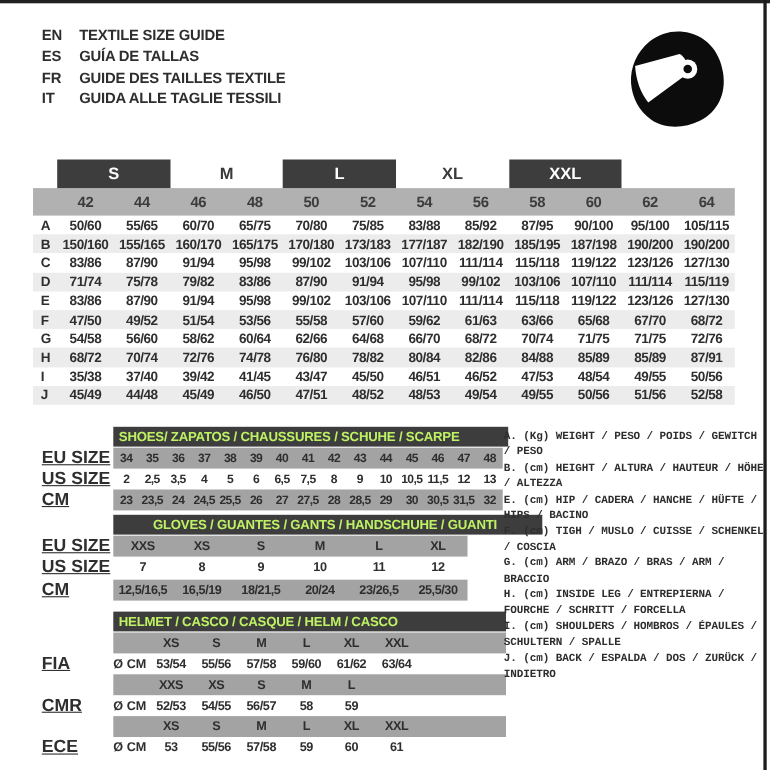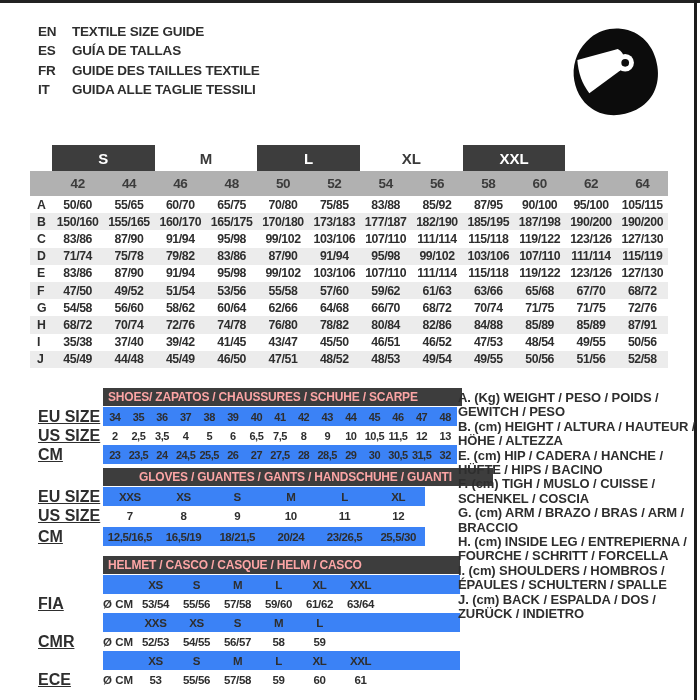--- a/index.html
+++ b/index.html
@@ -34,7 +34,7 @@
   .val-cell{display:flex;align-items:center;justify-content:center;letter-spacing:-0.4px;white-space:nowrap;}
 
   
-  .section-bar{position:absolute;left:103px;height:18px;background:#3d3d3d;color:#fca5a5;
+  .section-bar{position:absolute;left:103px;height:18px;background:#3d3d3d;color:#bef264;
     font-size:12px;display:flex;align-items:center;padding-left:5px;letter-spacing:-0.2px;white-space:nowrap;}
   .side-label{position:absolute;left:38px;height:19px;display:flex;align-items:center;font-size:16px;text-decoration:underline;}
   .sec-row{position:absolute;left:103px;height:19px;display:grid;}

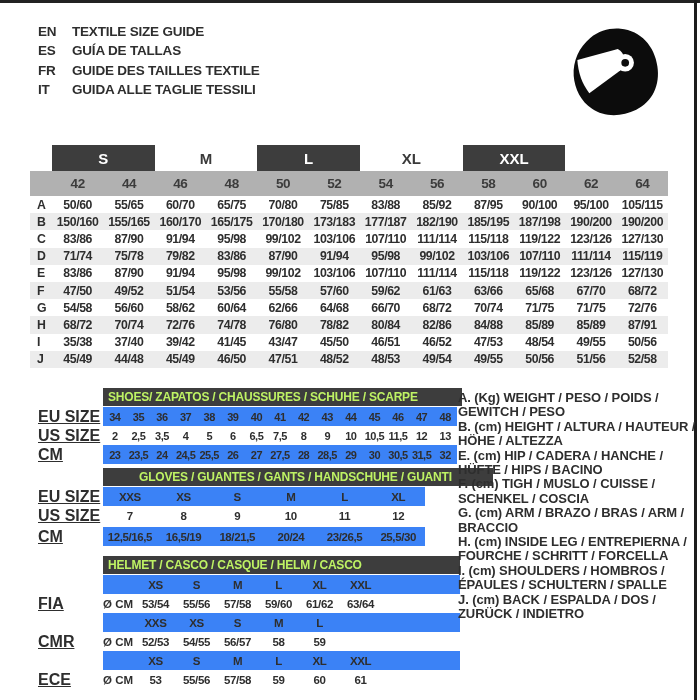--- a/index.html
+++ b/index.html
@@ -47,8 +47,8 @@
   .unit-cell{display:flex;align-items:center;font-size:11.5px;white-space:nowrap;}
 
   
-  #legend{position:absolute;left:458px;top:391px;width:240px;font-size:13px;
-    line-height:14.4px;letter-spacing:-0.1px;}
+  #legend{position:absolute;left:458px;top:391px;width:240px;font-size:10px;
+    line-height:14.4px;letter-spacing:-0.1px;font-family:Liberation Mono, monospace;}
 </style>
 </head>
 <body>

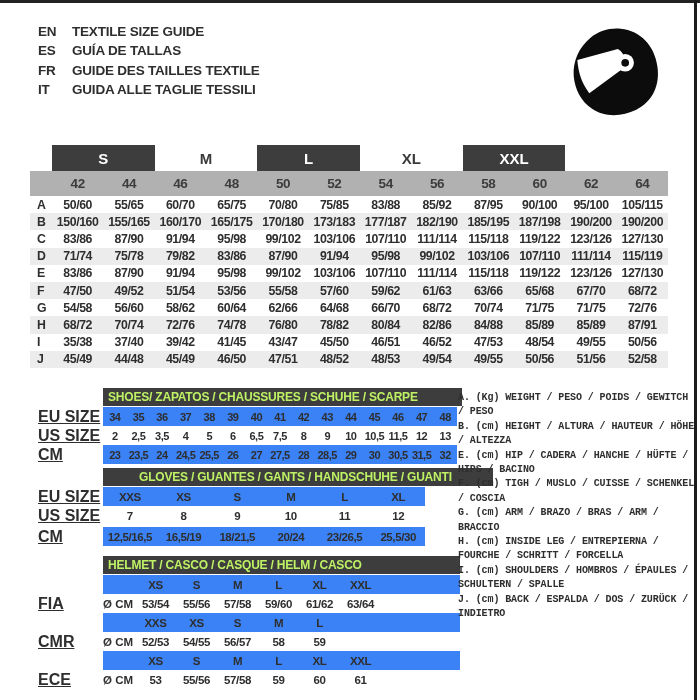--- a/index.html
+++ b/index.html
@@ -38,7 +38,7 @@
     font-size:12px;display:flex;align-items:center;padding-left:5px;letter-spacing:-0.2px;white-space:nowrap;}
   .side-label{position:absolute;left:38px;height:19px;display:flex;align-items:center;font-size:16px;text-decoration:underline;}
   .sec-row{position:absolute;left:103px;height:19px;display:grid;}
-  .sec-row.gray{background:#3b82f6;}
+  .sec-row.gray{background:#a3a3a3;}
   .sec-row .val-cell{font-size:11.5px;}
   .shoes-row{width:354px;grid-template-columns:repeat(15,1fr);}
   .shoes-row .val-cell{font-size:11px;letter-spacing:-0.5px;}

